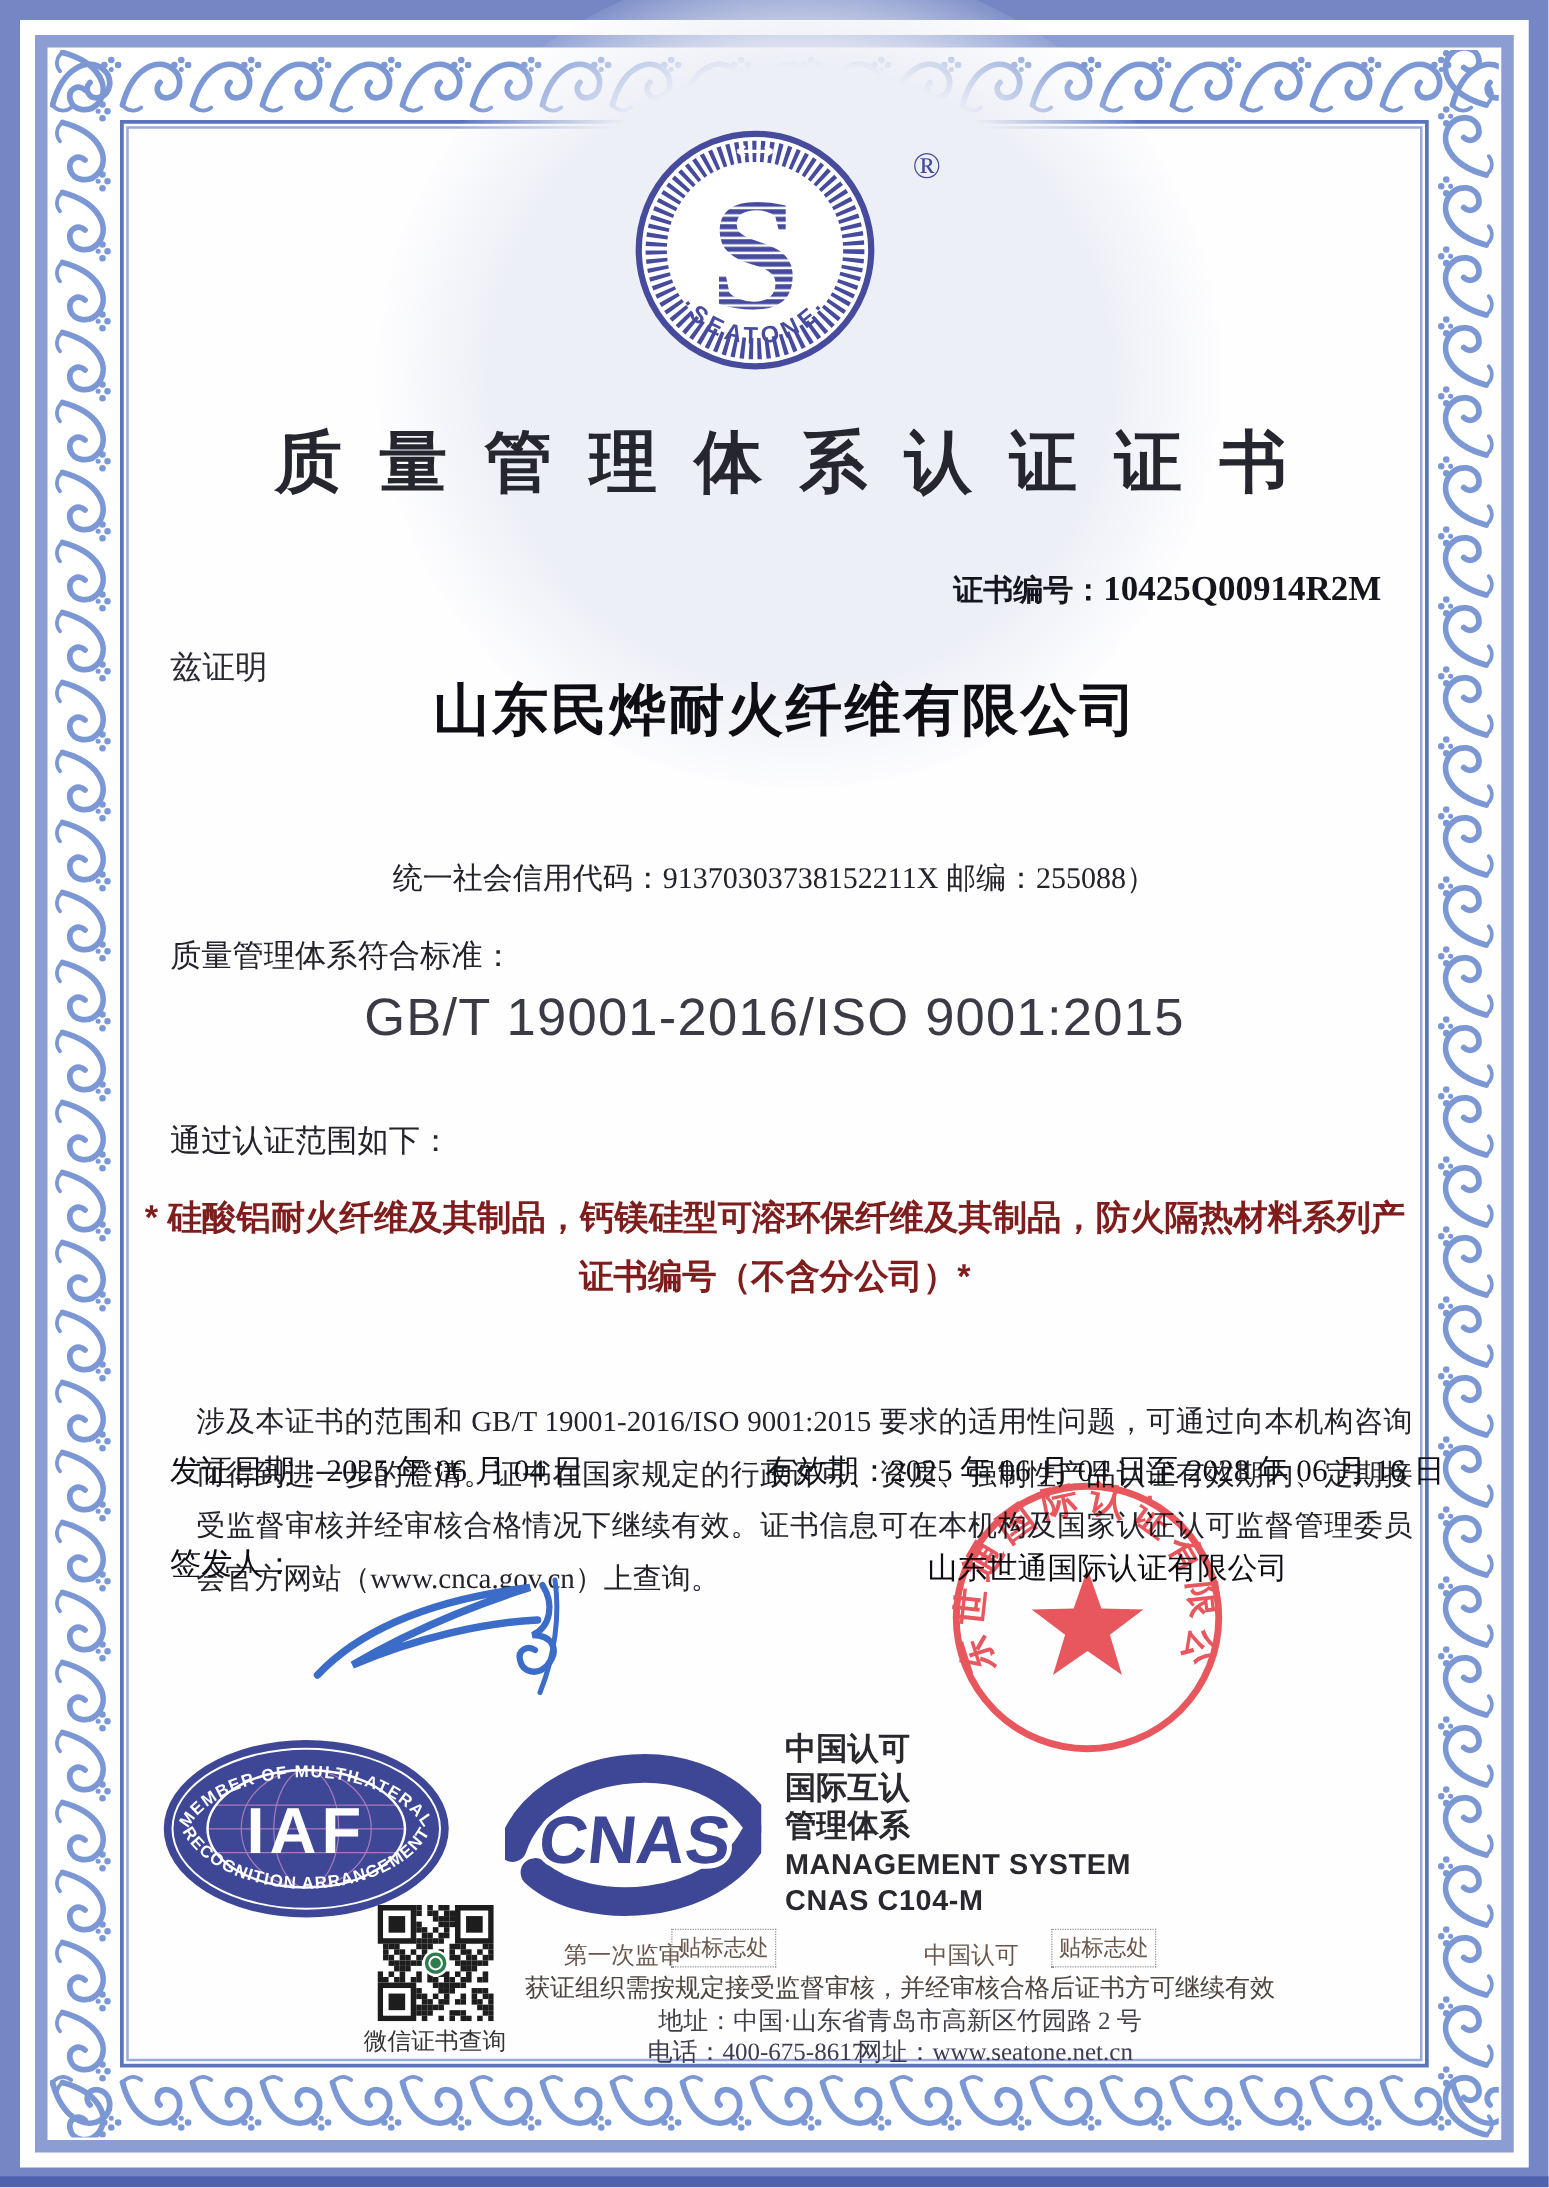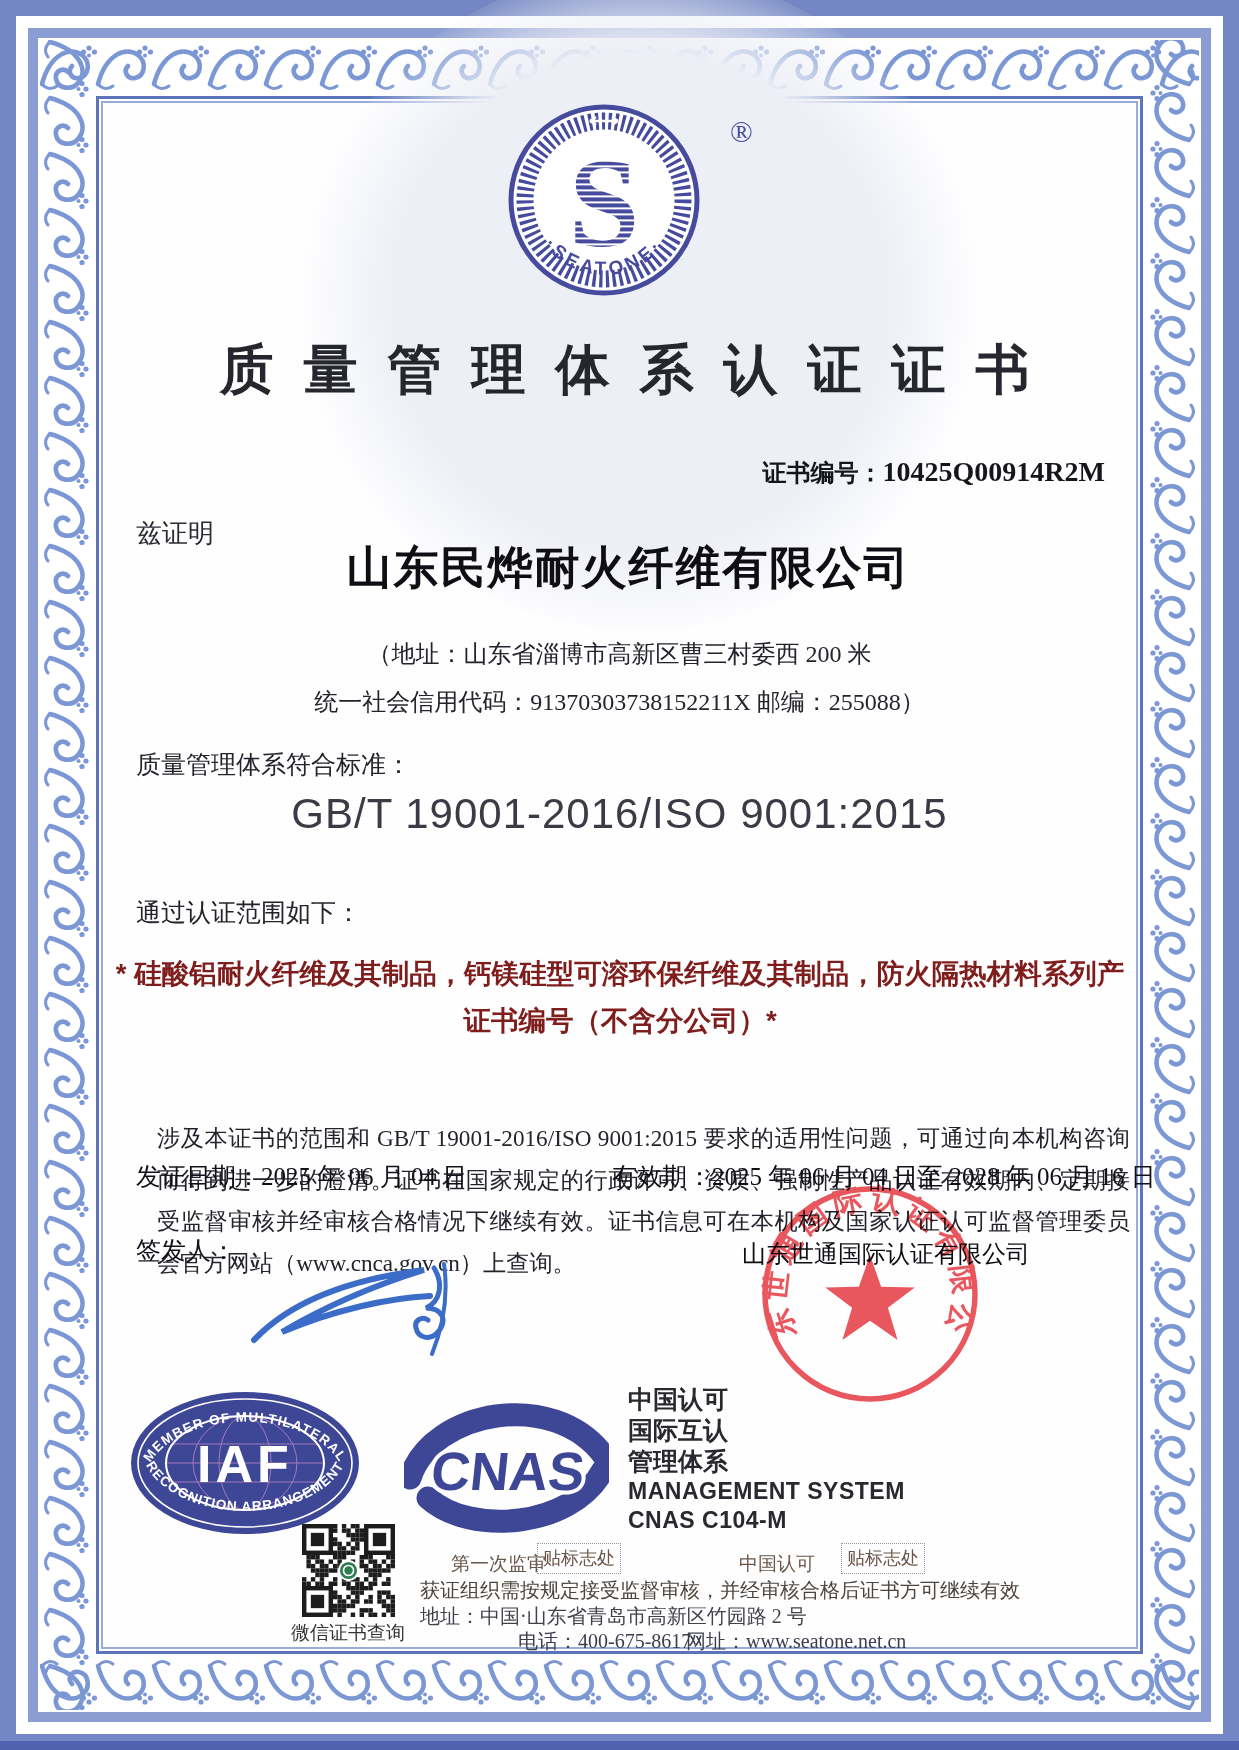--- a/index.html
+++ b/index.html
@@ -234,7 +234,6 @@
 
   <div class="abs z certify">兹证明</div>
   <div class="abs z company">山东民烨耐火纤维有限公司</div>
-  <div class="abs z addr1">（地址：山东省淄博市高新区曹三村委西 200 米</div>
   <div class="abs z addr2">统一社会信用代码：91370303738152211X 邮编：255088）</div>
 
   <div class="abs z stdlab">质量管理体系符合标准：</div>

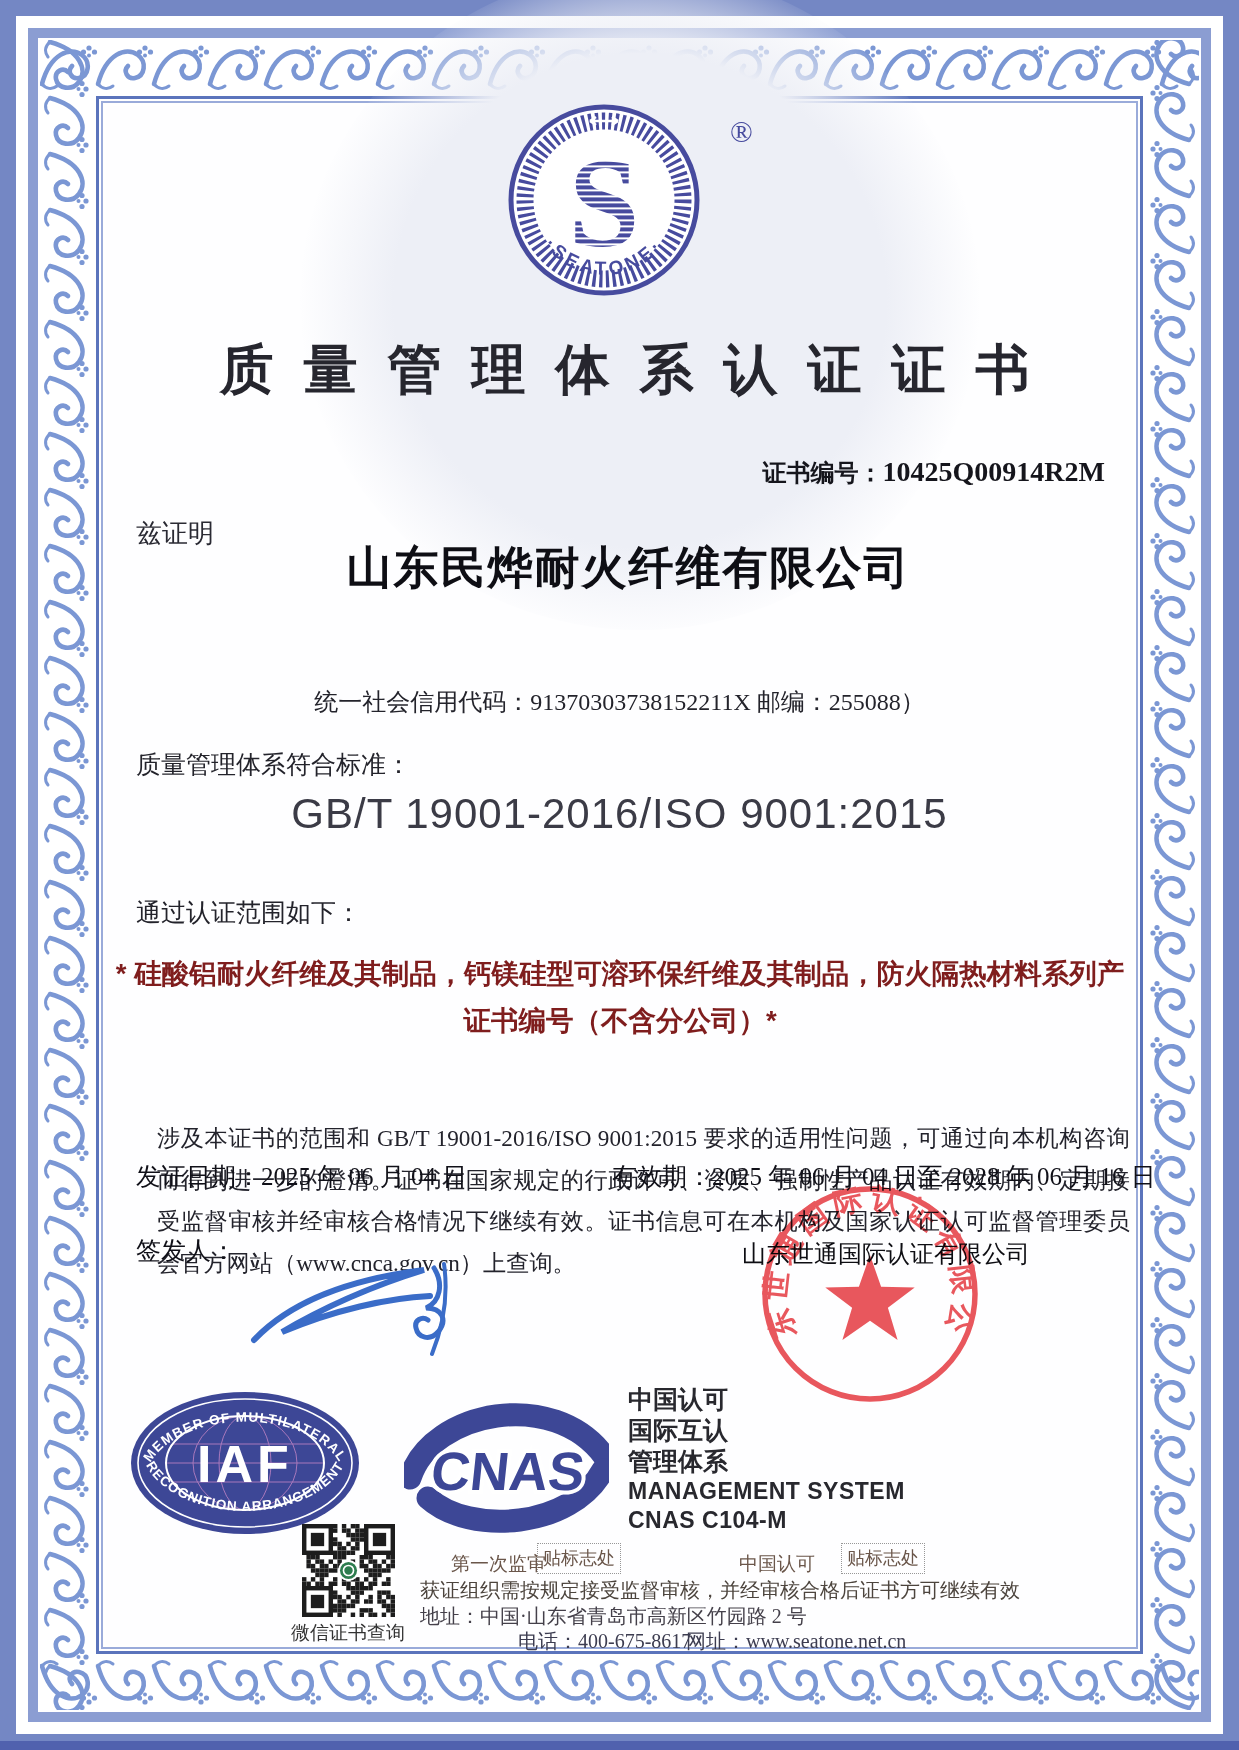--- a/index.html
+++ b/index.html
@@ -58,7 +58,7 @@
   .sticker{top:1543px;width:82px;height:29px;border:1.6px dotted #979797;text-align:center;
         line-height:29px;font-size:18px;color:#6a564a;}
   .fnote{left:420px;width:600px;top:1577px;text-align:center;font-size:20px;color:#4c443d;}
-  .faddr{left:420px;width:600px;top:1603px;text-align:left;font-size:20px;color:#44404a;}
+  .faddr{left:420px;width:600px;top:1603px;text-align:center;font-size:20px;color:#44404a;}
   .fline{top:1628px;font-size:20px;color:#3c3c50;white-space:nowrap;}
 </style>
 </head>

